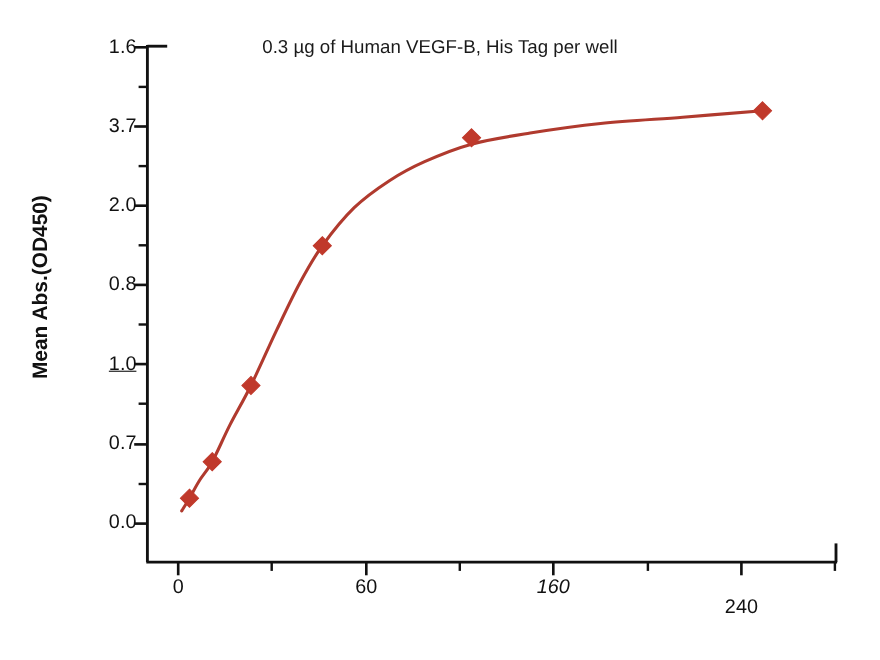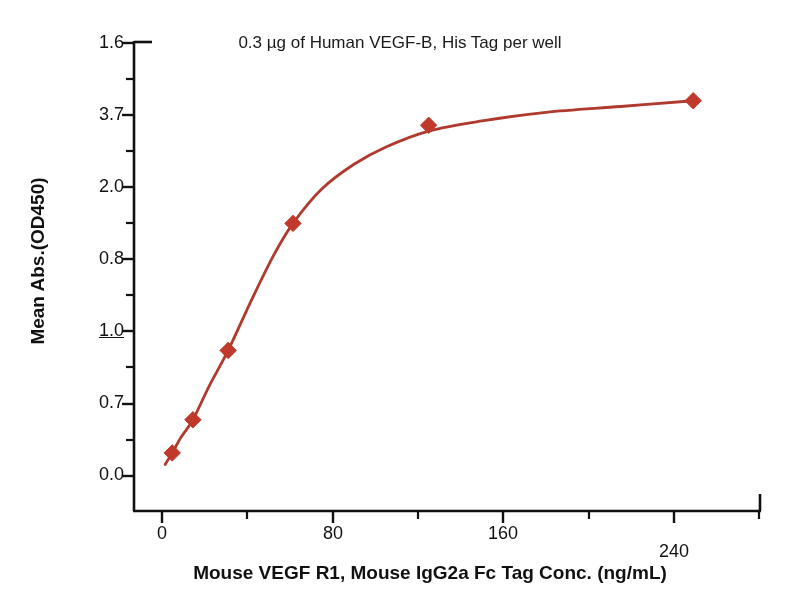--- a/index.html
+++ b/index.html
@@ -105,7 +105,7 @@
   <div class="ytick-label" style="left:68px; top:464px;">0.0</div>
 
   <div class="xtick-label" style="left:132px; top:523px;">0</div>
-  <div class="xtick-label" style="left:303px; top:523px;">80</div>
+  <div class="xtick-label" style="left:303px; top:523px;">60</div>
   <div class="xtick-label" style="left:473px; top:523px;">160</div>
   <div class="xtick-label" style="left:644px; top:541px;">240</div>
 

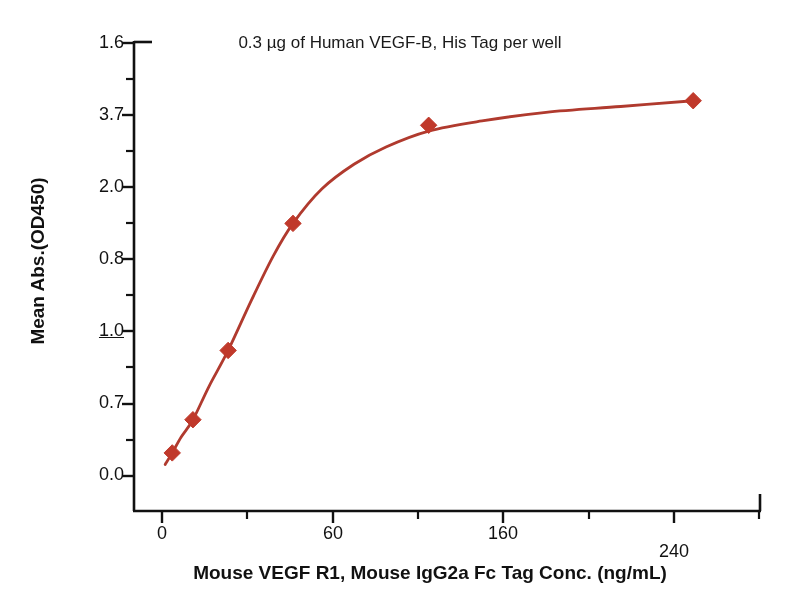--- a/index.html
+++ b/index.html
@@ -106,7 +106,7 @@
 
   <div class="xtick-label" style="left:132px; top:523px;">0</div>
   <div class="xtick-label" style="left:303px; top:523px;">60</div>
-  <div class="xtick-label" style="left:473px; top:523px;">160</div>
+  <div class="xtick-label" style="left:473px; top:523px;font-style:italic;">160</div>
   <div class="xtick-label" style="left:644px; top:541px;">240</div>
 
   <svg class="plot" viewBox="0 0 800 600">

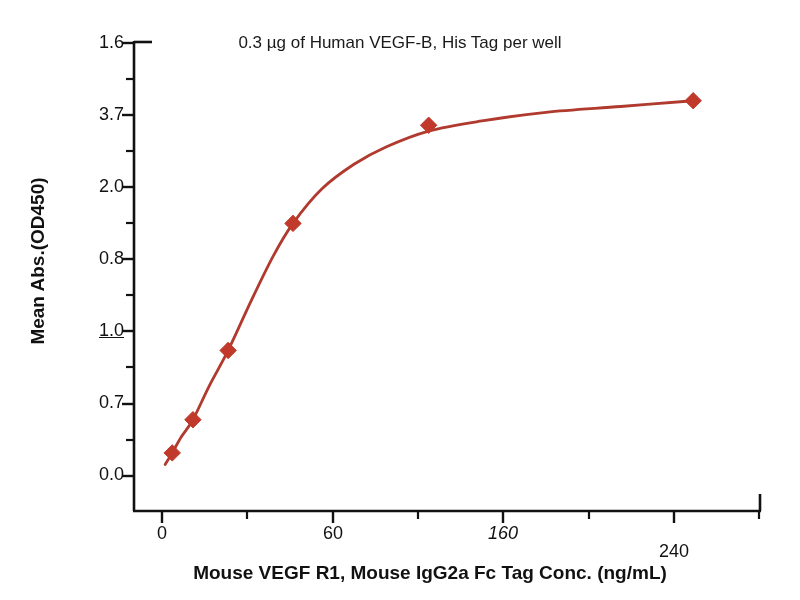--- a/index.html
+++ b/index.html
@@ -94,7 +94,6 @@
   <div class="title-sub">0.3 µg of Human VEGF-B, His Tag per well</div>
 
   <div class="ylabel">Mean Abs.(OD450)</div>
-  <div class="xlabel">Mouse VEGF R1, Mouse IgG2a Fc Tag Conc. (ng/mL)</div>
 
   <div class="ytick-label" style="left:68px; top:32px;">1.6</div>
   <div class="ytick-label" style="left:68px; top:104px;">3.7</div>

